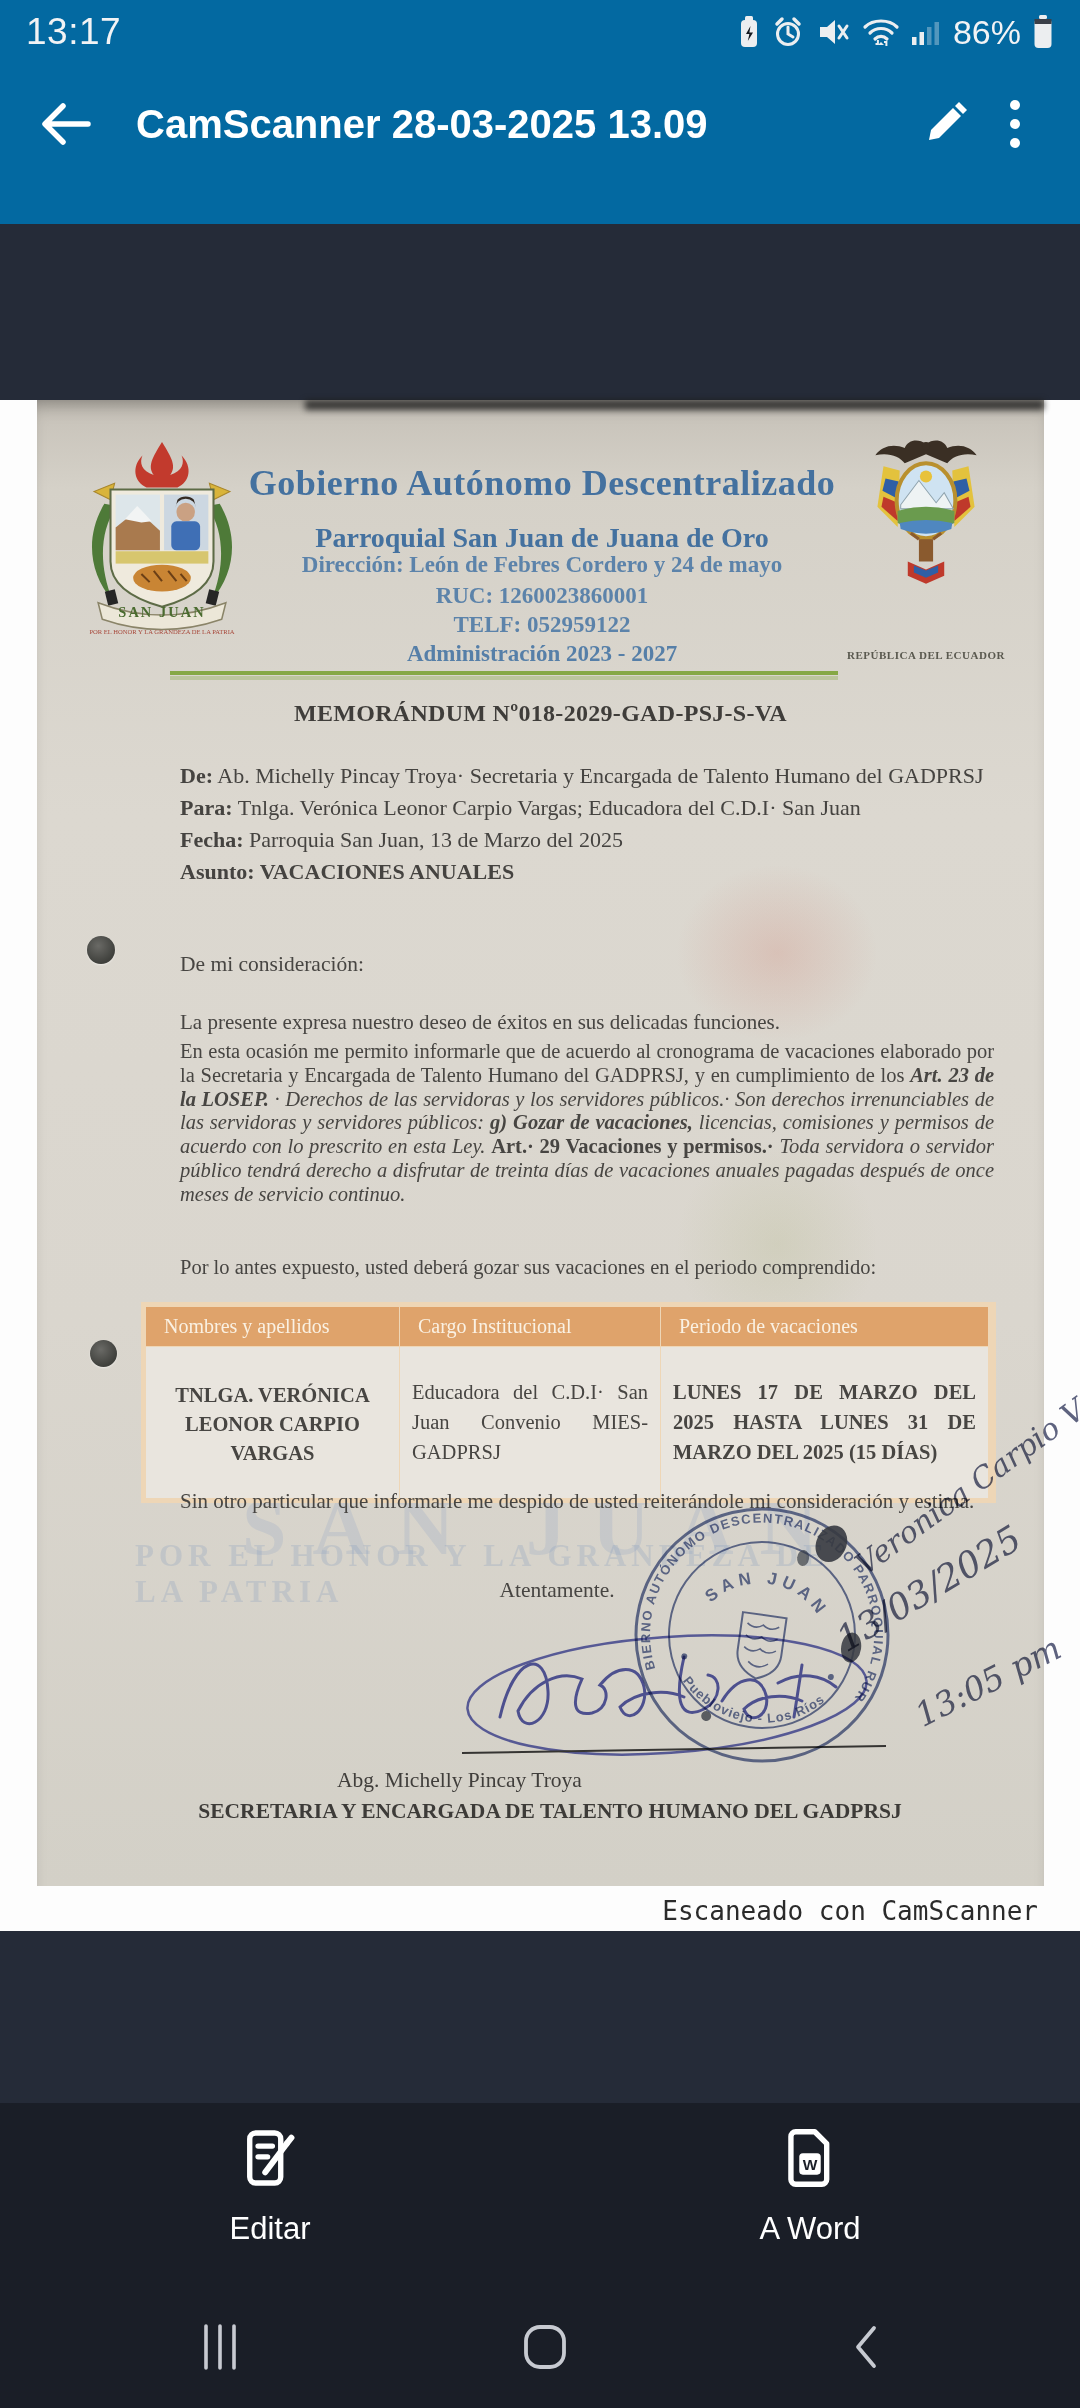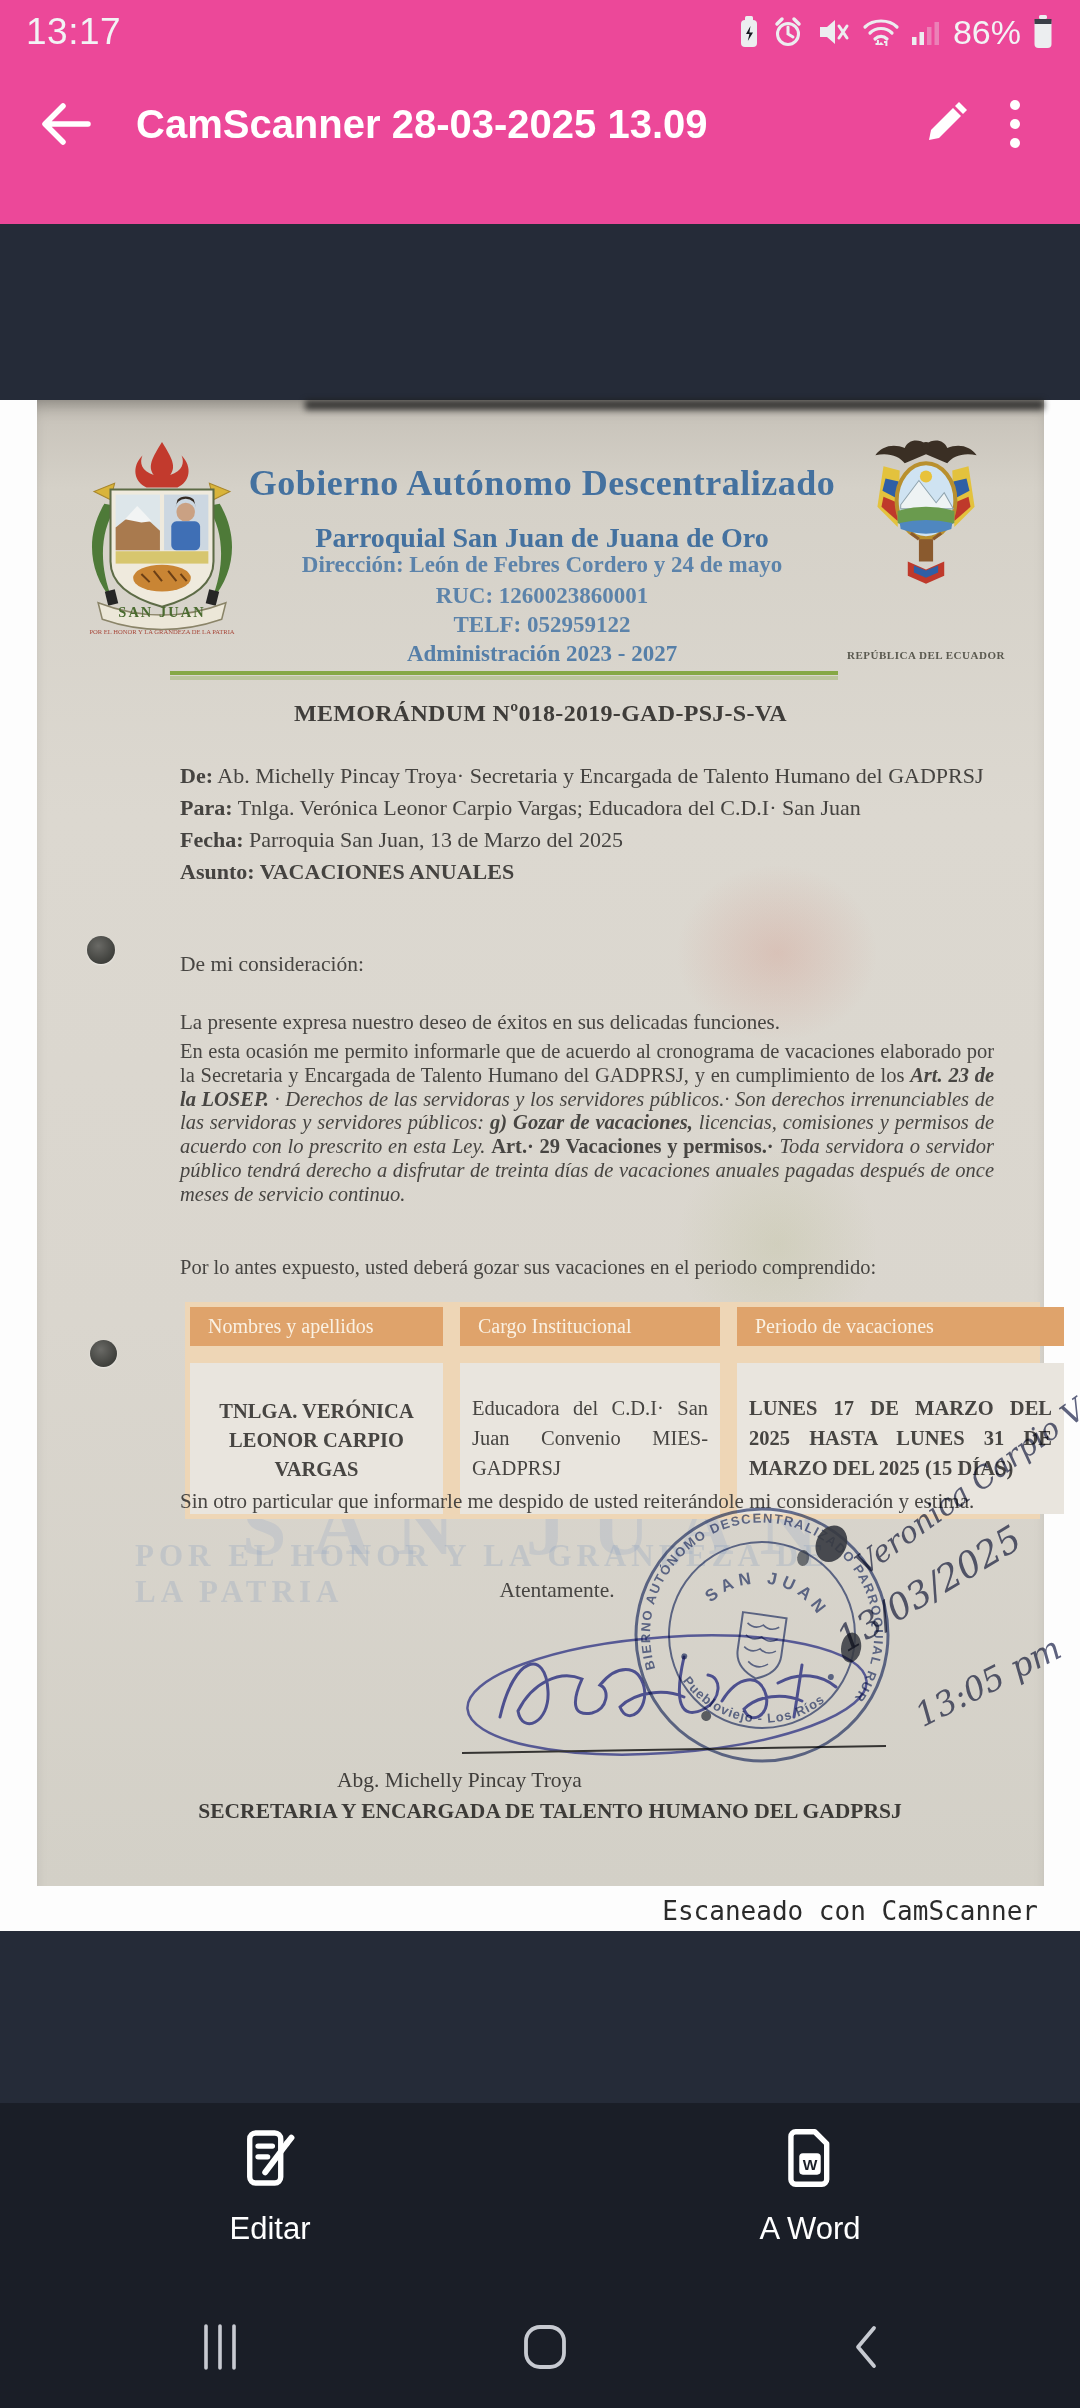--- a/index.html
+++ b/index.html
@@ -8,7 +8,7 @@
   .abs{position:absolute;}
 
   
-  .top-chrome{left:0;top:0;width:1080px;height:224px;background:#ec4899;}
+  .top-chrome{left:0;top:0;width:1080px;height:224px;background:#0369a1;}
   .status-bar{left:0;top:0;width:1080px;height:64px;display:flex;align-items:center;justify-content:space-between;padding:0 26px;box-sizing:border-box;}
   .status-time{color:#f2f3f5;font-size:37px;font-weight:400;letter-spacing:.5px;}
   .status-icons{display:flex;align-items:center;gap:11px;}

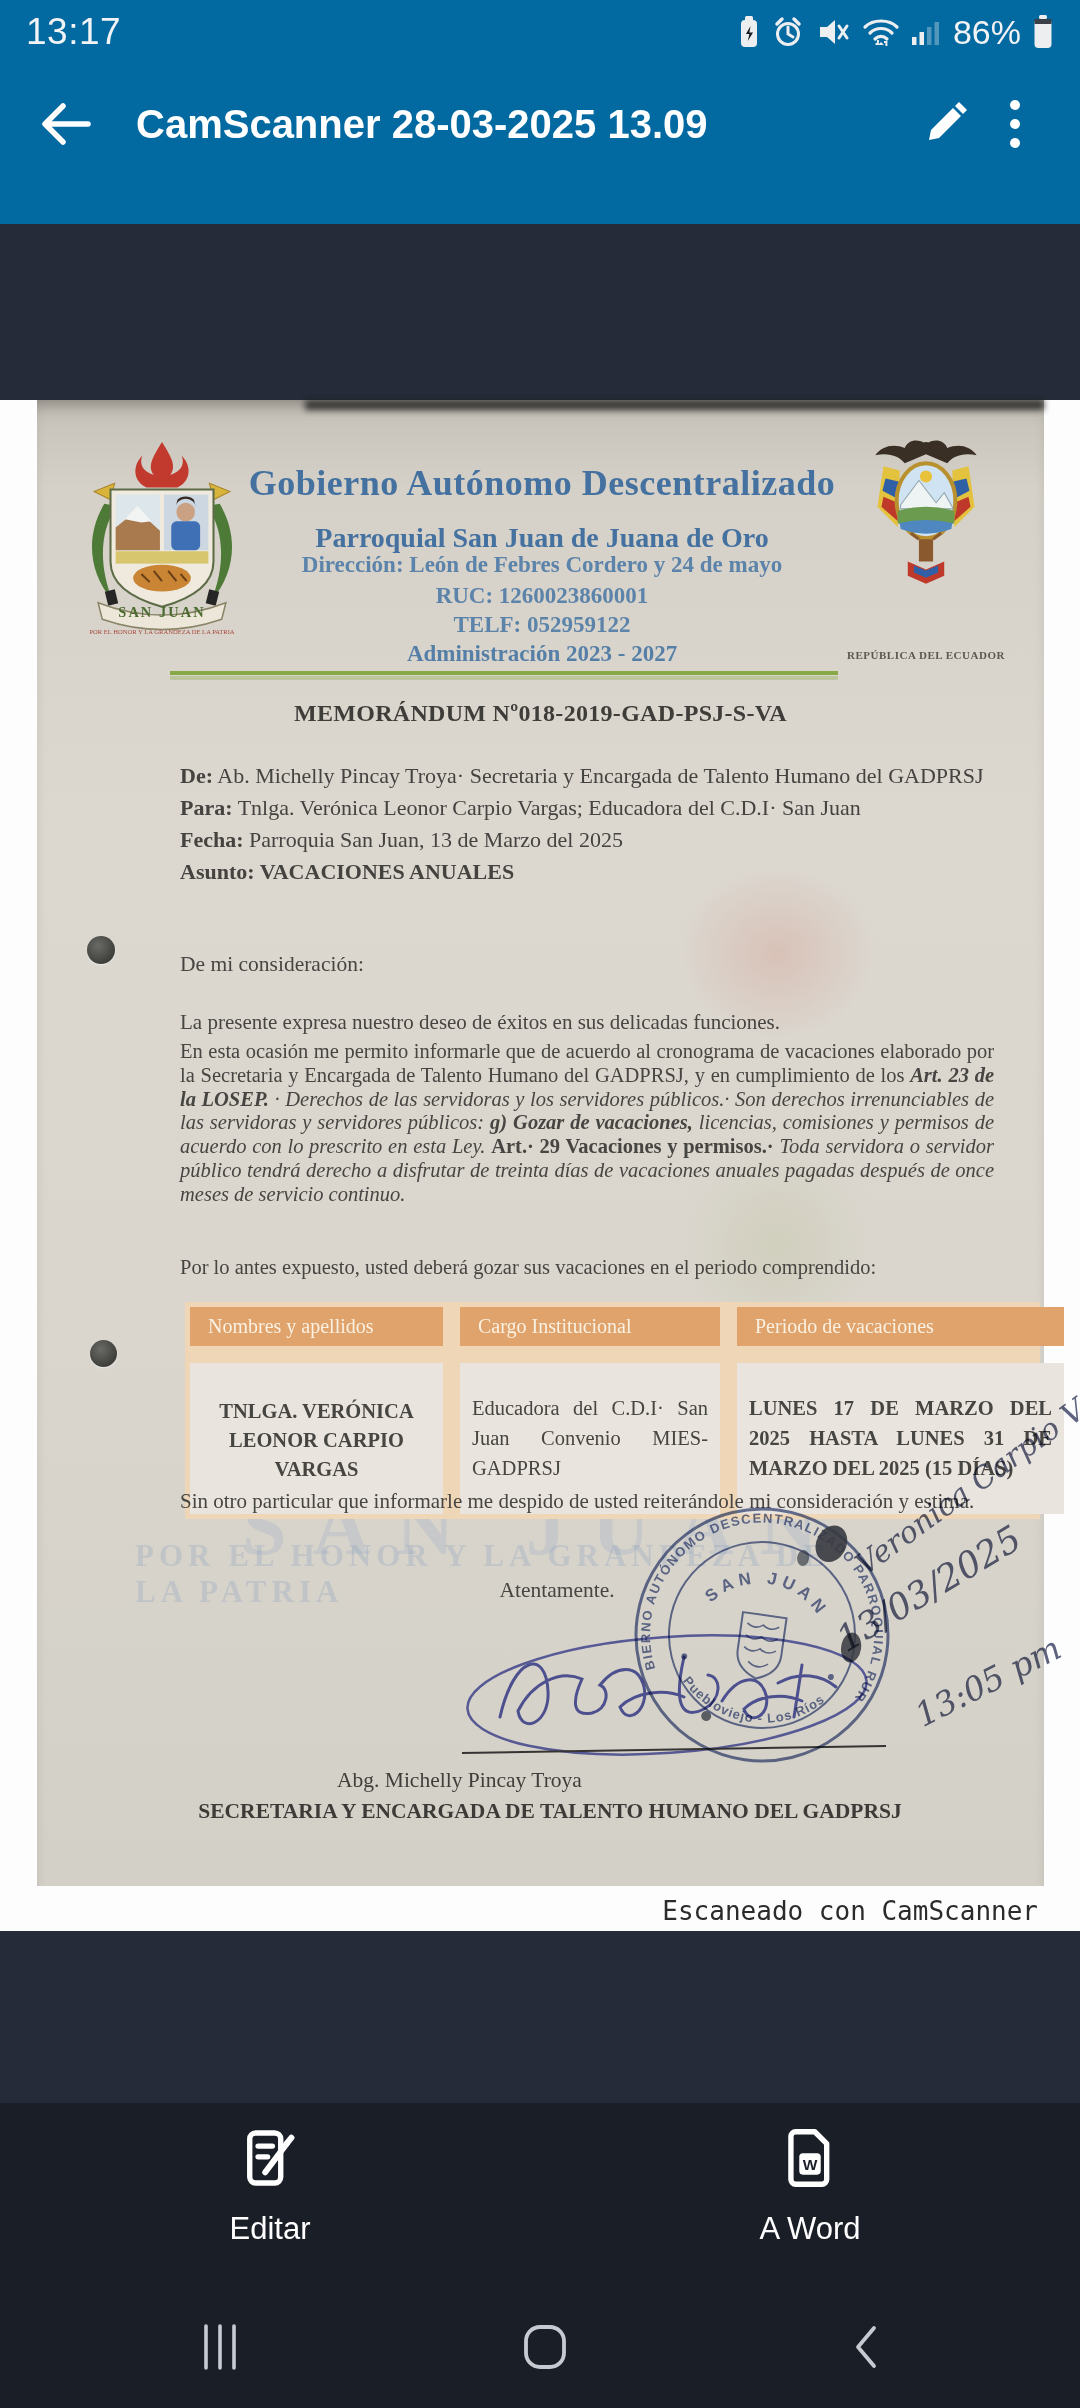--- a/index.html
+++ b/index.html
@@ -207,7 +207,7 @@
     <div class="abs hdr-center hdr-sub admin">Administración 2023 - 2027</div>
     <div class="abs green-rule"></div>
 
-    <div class="abs memo-no">MEMORÁNDUM Nº018-2019-GAD-PSJ-S-VA</div>
+    <div class="abs memo-no">MEMORÁNDUM Nº018-2029-GAD-PSJ-S-VA</div>
 
     <div class="abs meta">
       <b>De:</b><span> Ab. Michelly Pincay Troya· Secretaria y Encargada de Talento Humano del GADPRSJ</span><br>

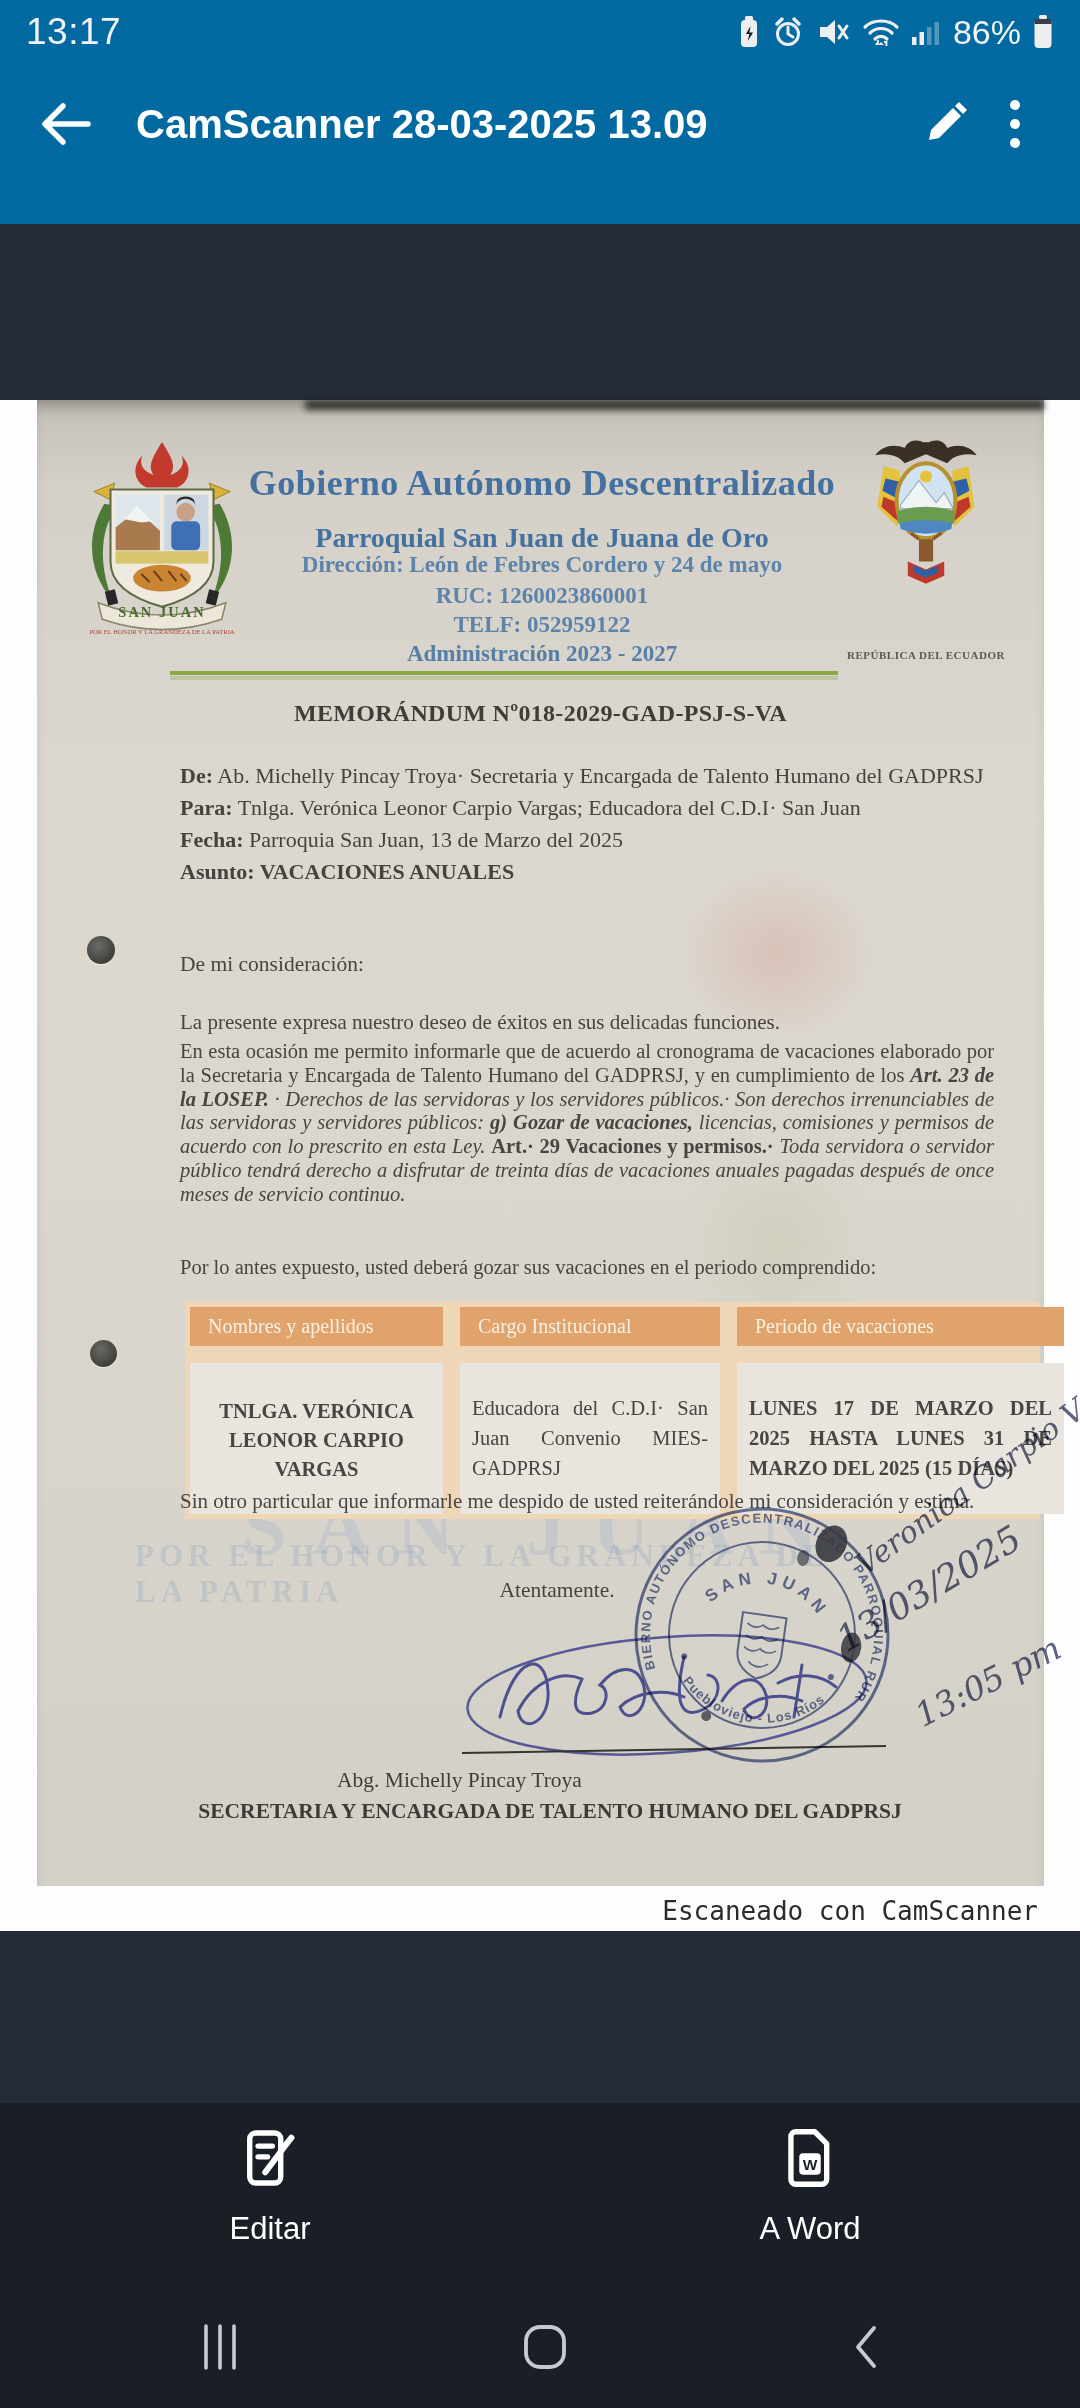--- a/index.html
+++ b/index.html
@@ -61,7 +61,7 @@
   .signer-title{left:63px;top:1399px;width:900px;text-align:center;font-size:21.5px;font-weight:700;color:#3d3b38;}
 
   
-  .memo-table{left:104px;top:902px;width:855px;display:grid;grid-template-columns:253px 260px 327px;gap:17px;background:#eed6b6;padding:5px;box-sizing:border-box;margin-left:44px;}
+  .memo-table{left:104px;top:902px;width:855px;display:grid;grid-template-columns:253px 260px 327px;gap:1px;background:#eed6b6;padding:5px;box-sizing:border-box;}
   .th{background:#dfa36b;color:#faf1e3;font-size:20px;padding:8px 6px 8px 18px;font-family:"Liberation Serif",serif;}
   .td{background:#e9e5de;font-family:"Liberation Serif",serif;font-size:20.5px;color:#474542;padding:26px 12px 30px 12px;}
   .td-nombre{font-weight:700;text-align:center;line-height:29px;padding-top:34px;}

